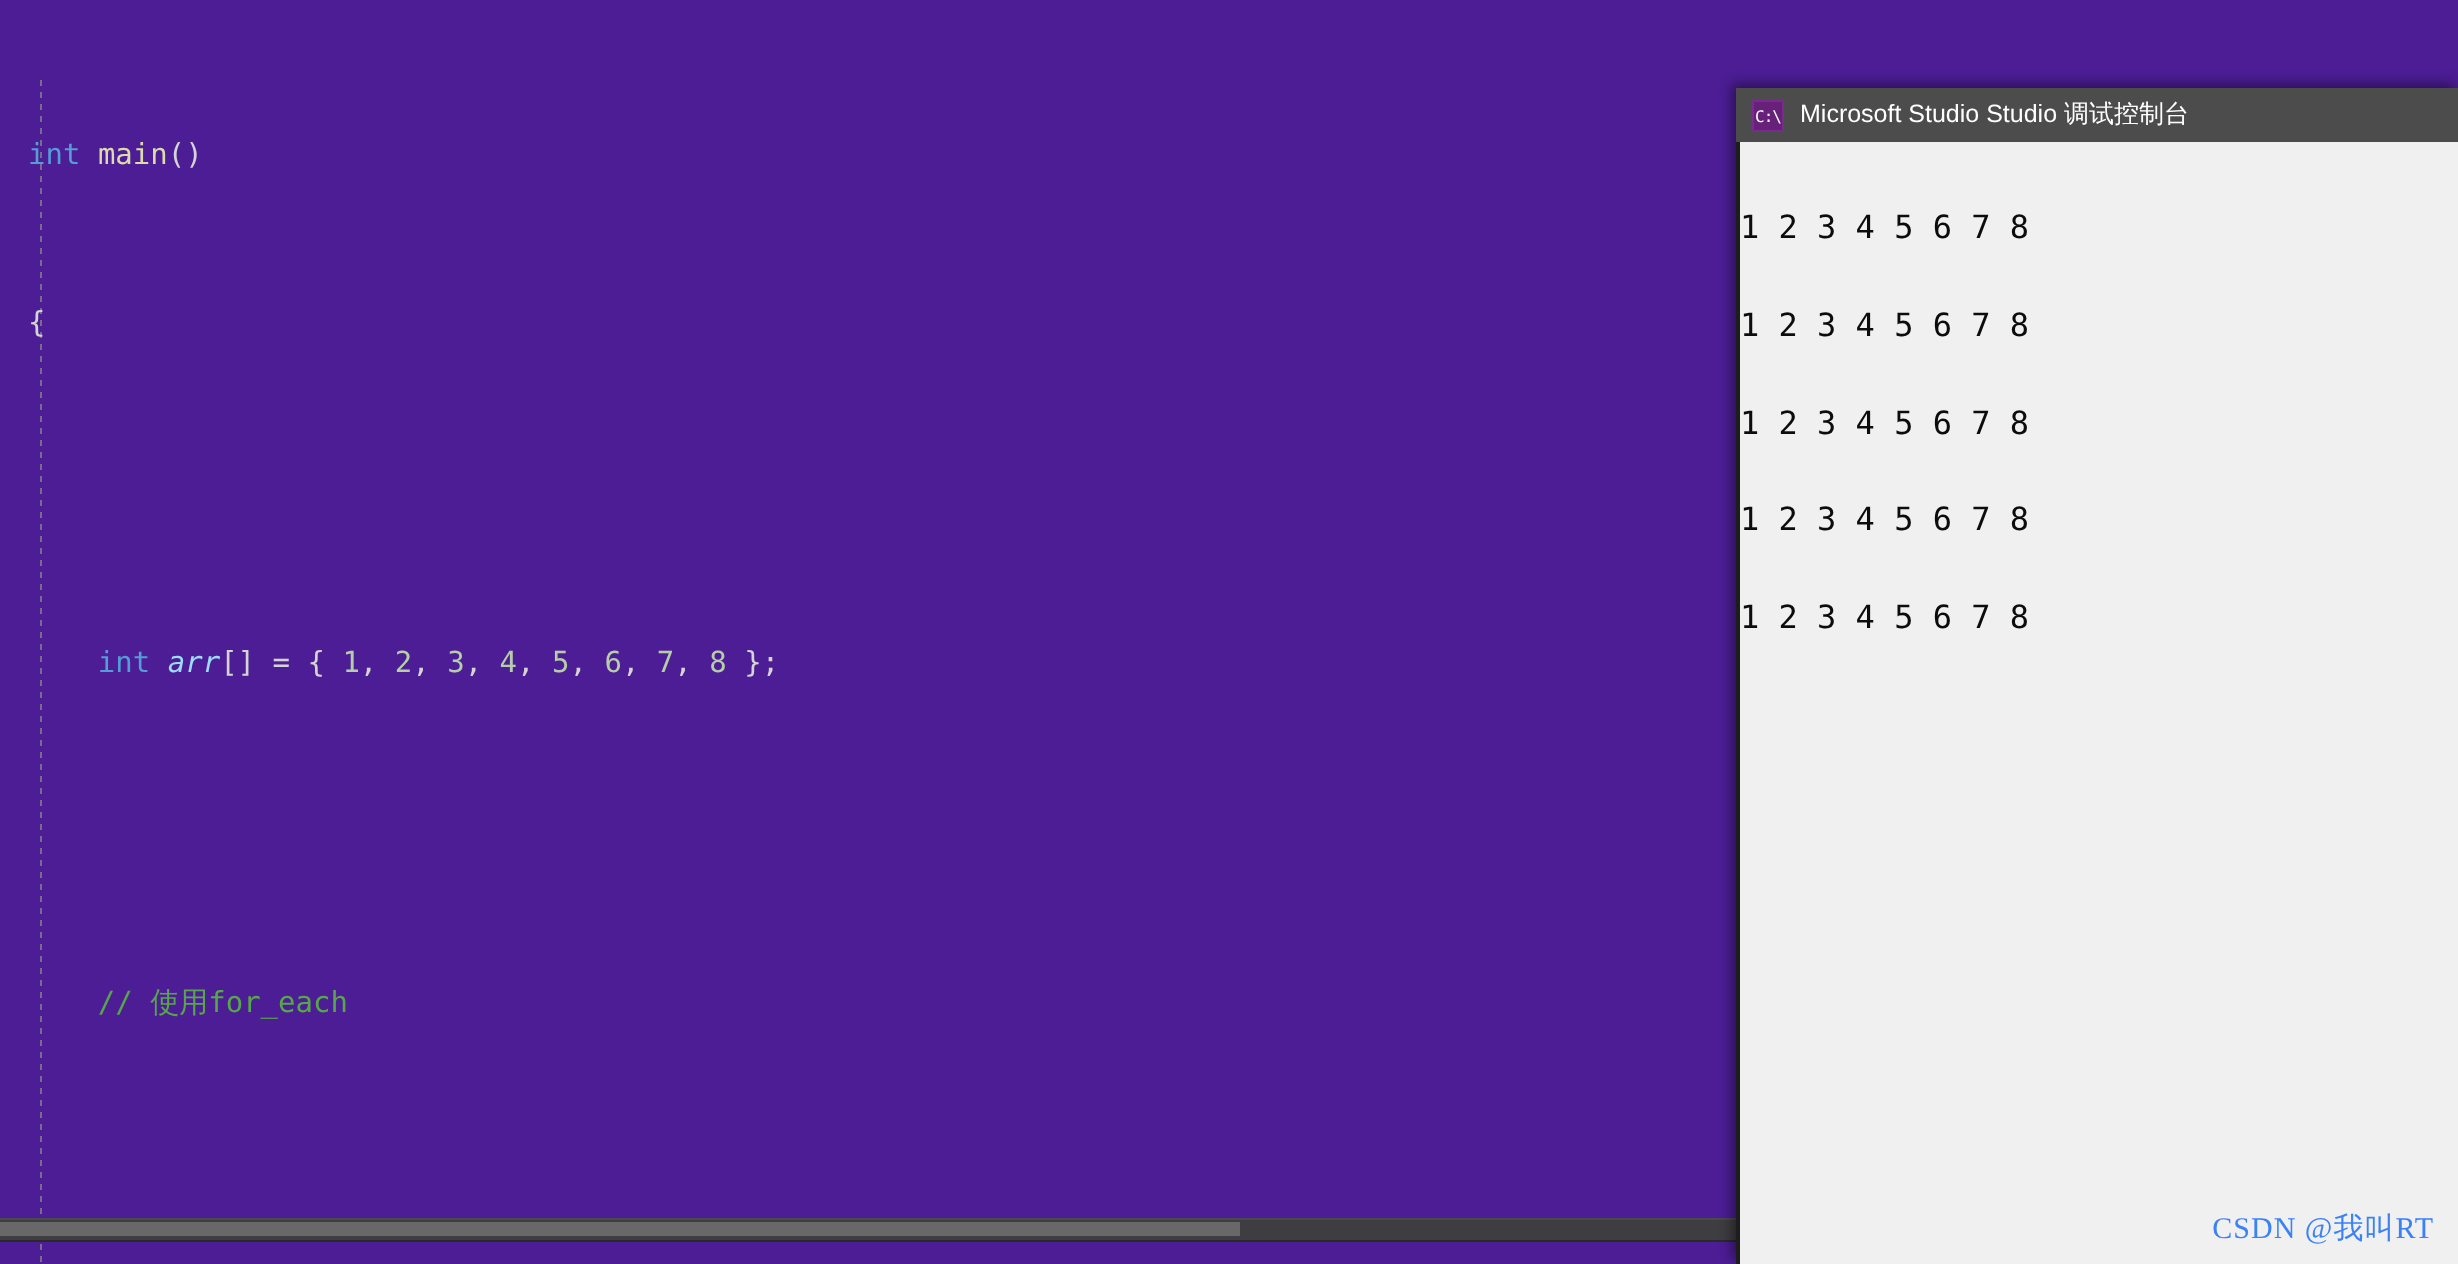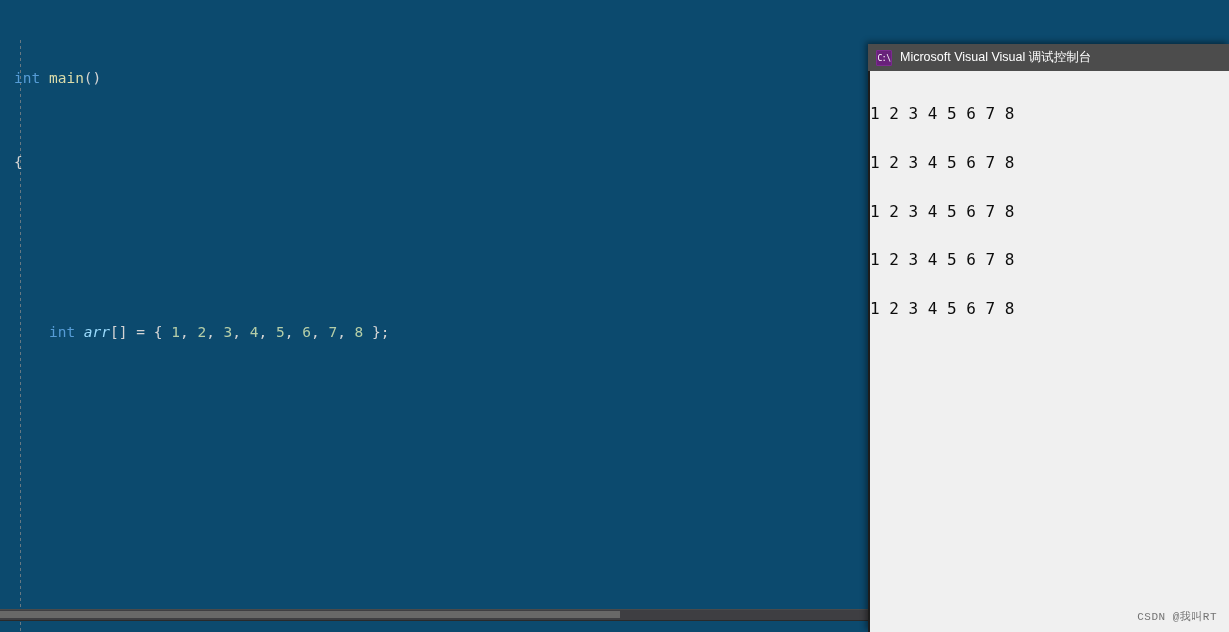--- a/index.html
+++ b/index.html
@@ -237,7 +237,7 @@
     <div id="console-icon">
       <span>C:\</span>
     </div>
-    <div id="console-title-text">Microsoft Visual Visual 调试控制台</div>
+    <div id="console-title-text">Microsoft Studio Studio 调试控制台</div>
   </div>
 
   <div id="console-left-edge"></div>

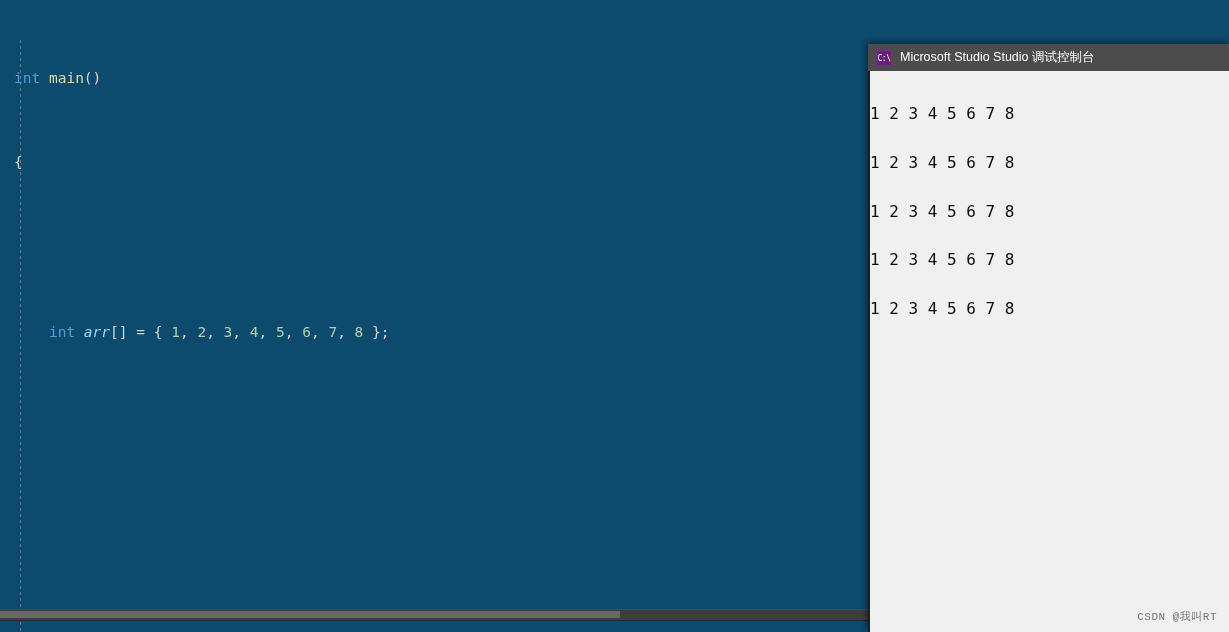--- a/index.html
+++ b/index.html
@@ -21,7 +21,7 @@
     left: 0; top: 0;
     width: 1229px;
     height: 632px;
-    background: #0c4a6e;
+    background: #4c1d95;
     overflow: hidden;
   }
   .code-area {

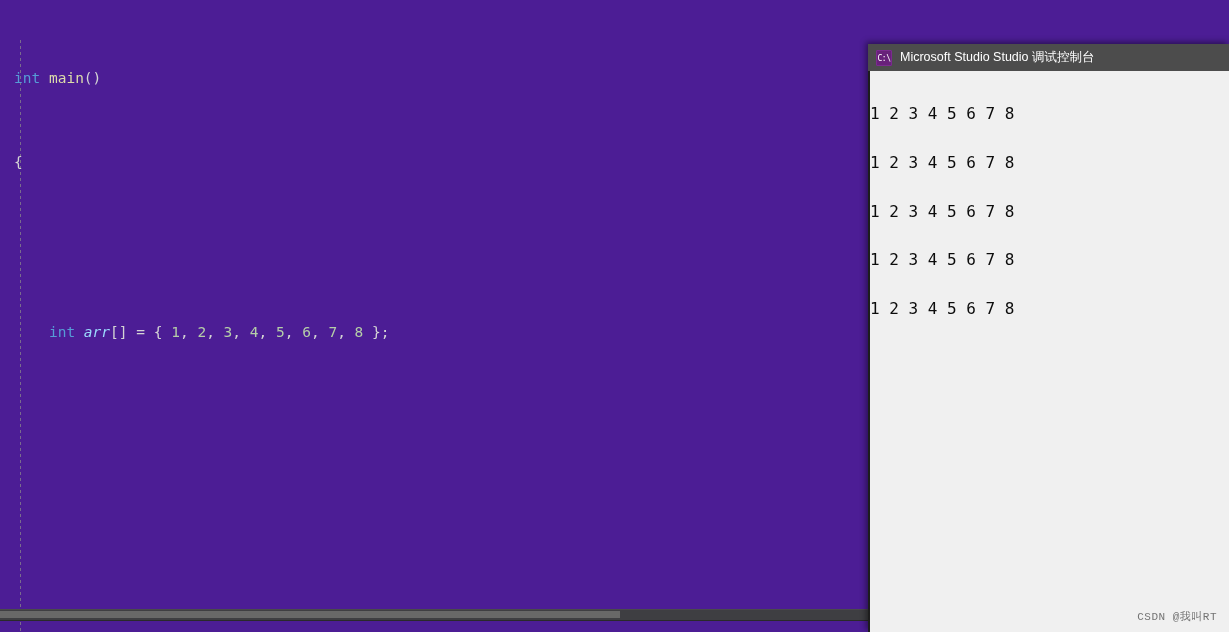--- a/index.html
+++ b/index.html
@@ -176,6 +176,7 @@
 
     <div class="line"> </div>
 
+    <div class="line">    <span class="cmt">// 使用for_each</span></div>
 
 
     

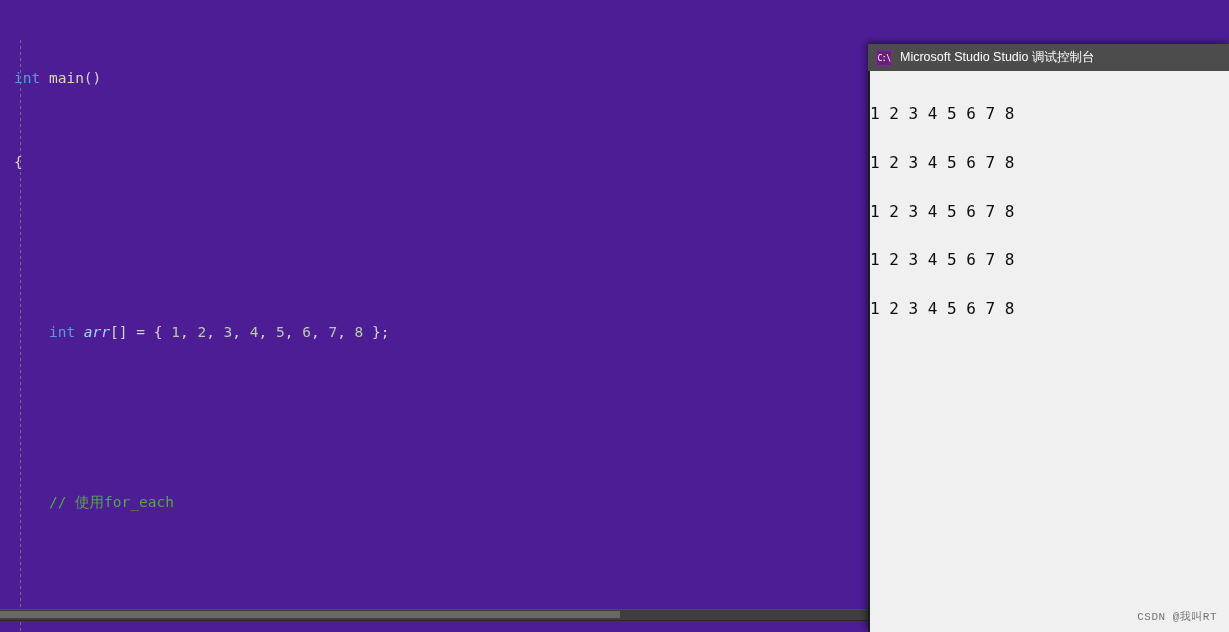--- a/index.html
+++ b/index.html
@@ -149,9 +149,9 @@
     position: absolute;
     right: 12px;
     bottom: 8px;
-    font-family: Liberation Mono, monospace;
-    font-size: 11px;
-    color: #737373;
+    font-family: Liberation Serif, serif;
+    font-size: 15px;
+    color: #3b82f6;
     letter-spacing: .5px;
     white-space: nowrap;
     user-select: none;

